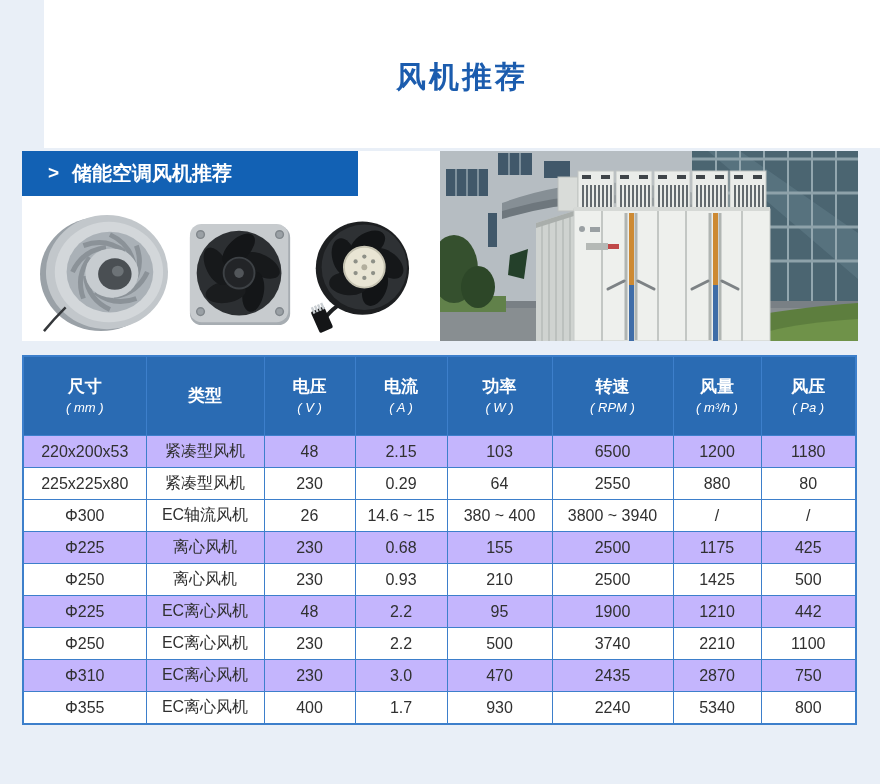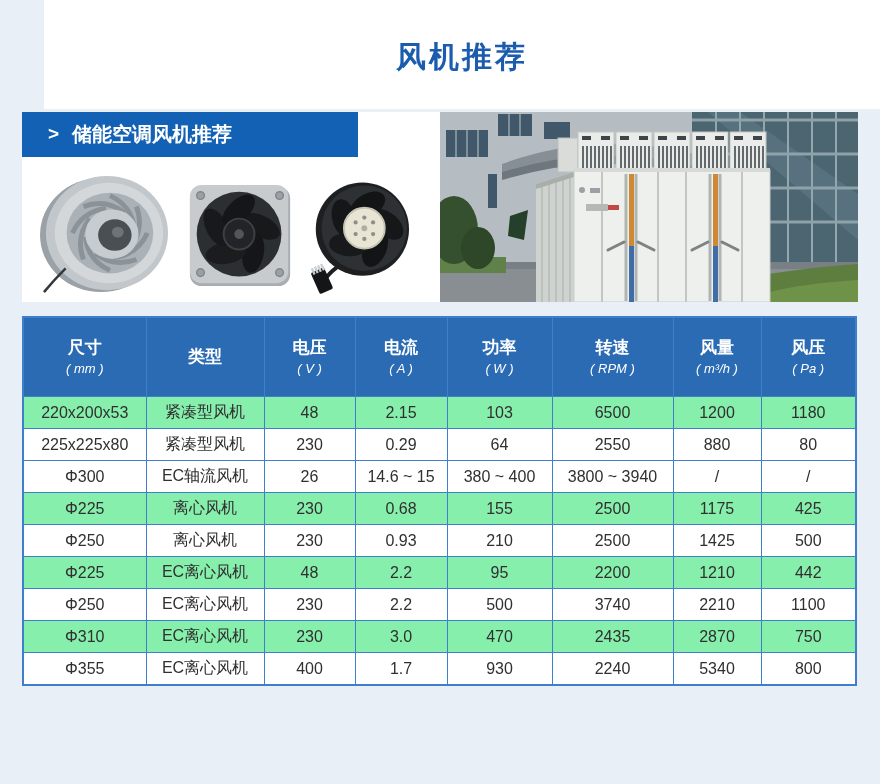--- a/index.html
+++ b/index.html
@@ -10,7 +10,7 @@
     -webkit-font-smoothing:antialiased;
   }
   
-  .top-band{height:109px;background:#ffffff;display:flex;align-items:center;justify-content:center;margin-left:44px;}
+  .top-band{height:148px;background:#ffffff;display:flex;align-items:center;justify-content:center;margin-left:44px;}
   .page-title{
     color:#1B5CAE;font-size:30px;font-weight:bold;letter-spacing:3px;
     padding-top:6px;

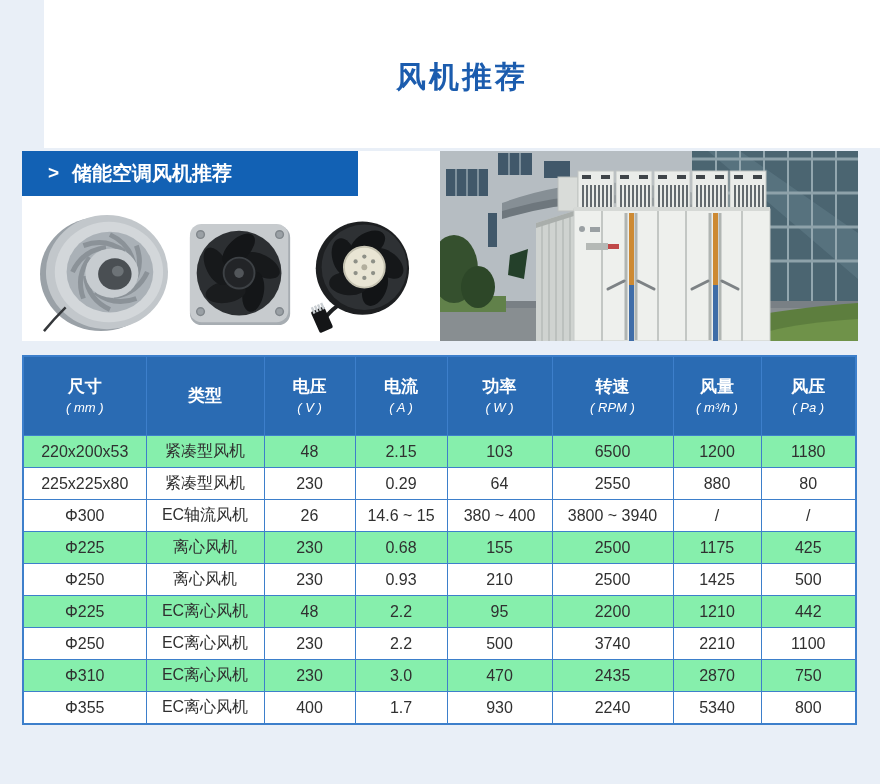--- a/index.html
+++ b/index.html
@@ -49,7 +49,7 @@
     height:31px;text-align:center;vertical-align:middle;
     font-size:16px;color:#303030;background:#ffffff;padding:0;
   }
-  table.spec tbody tr.alt td{background:#86efac;}
+  table.spec tbody tr.alt td{background:#c4b5fd;}
 </style>
 </head>
 <body>

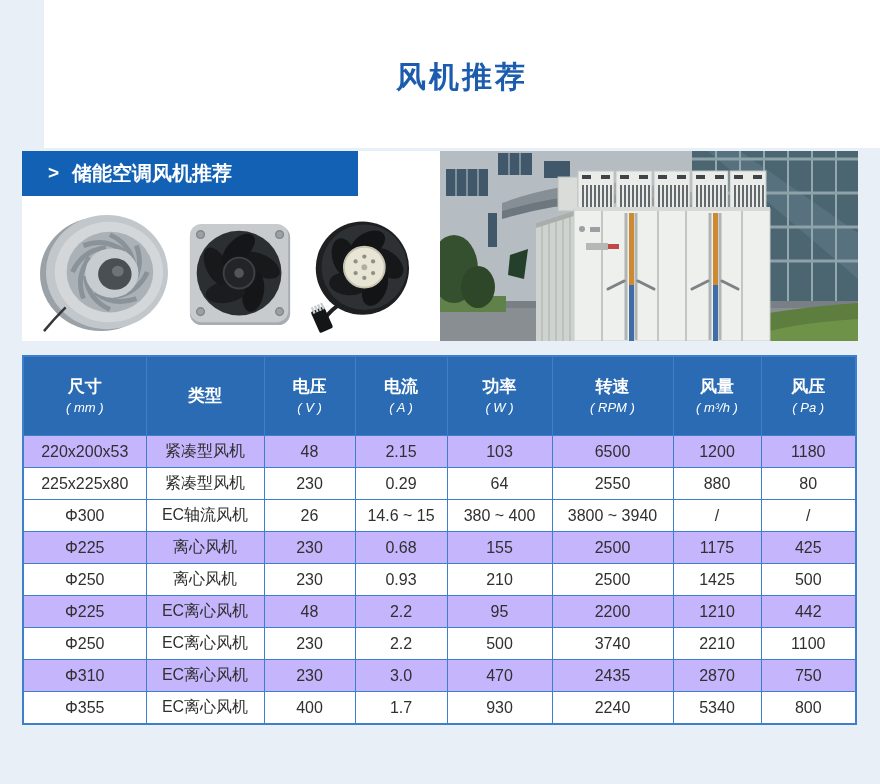--- a/index.html
+++ b/index.html
@@ -441,7 +441,7 @@
             <td>48</td>
             <td>2.2</td>
             <td>95</td>
-            <td>2200</td>
+            <td>1900</td>
             <td>1210</td>
             <td>442</td>
           </tr>

